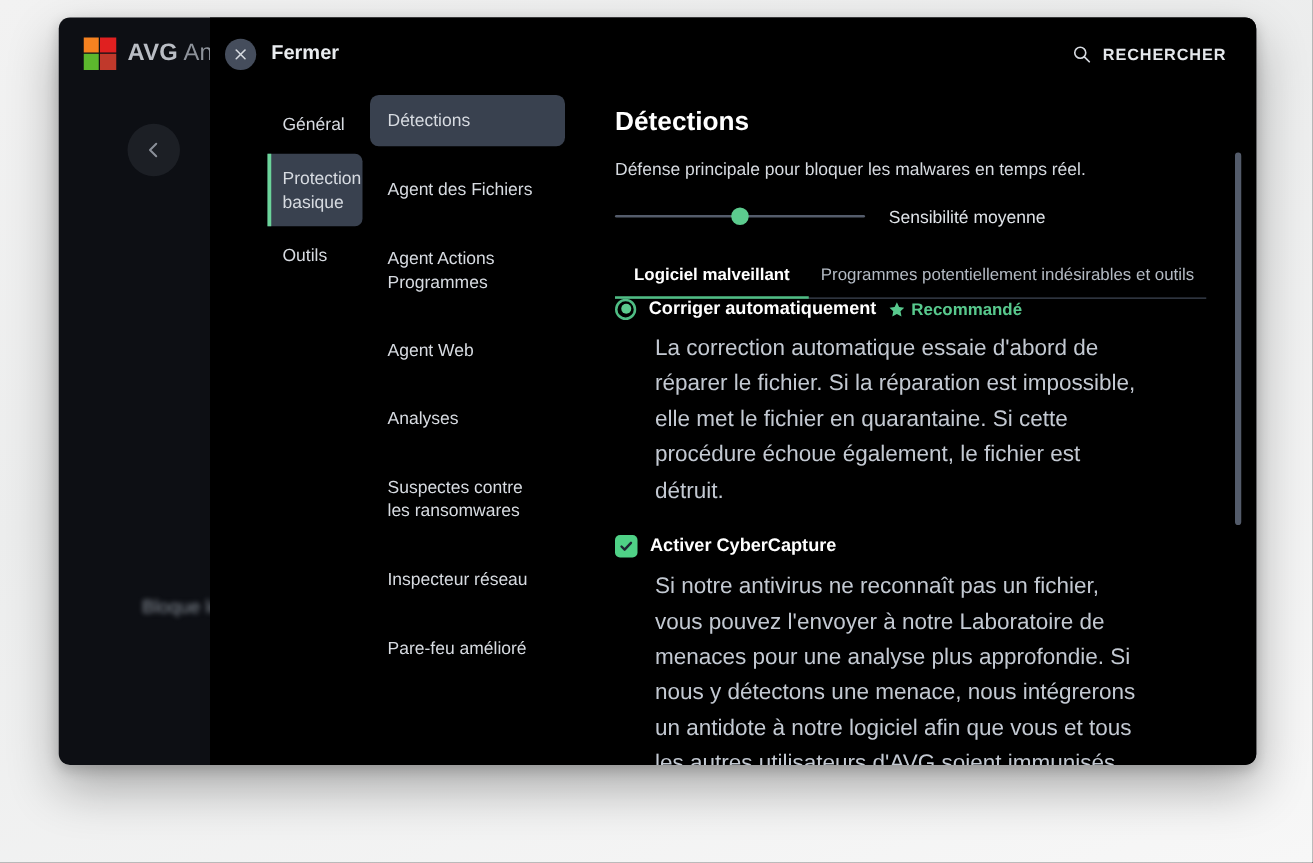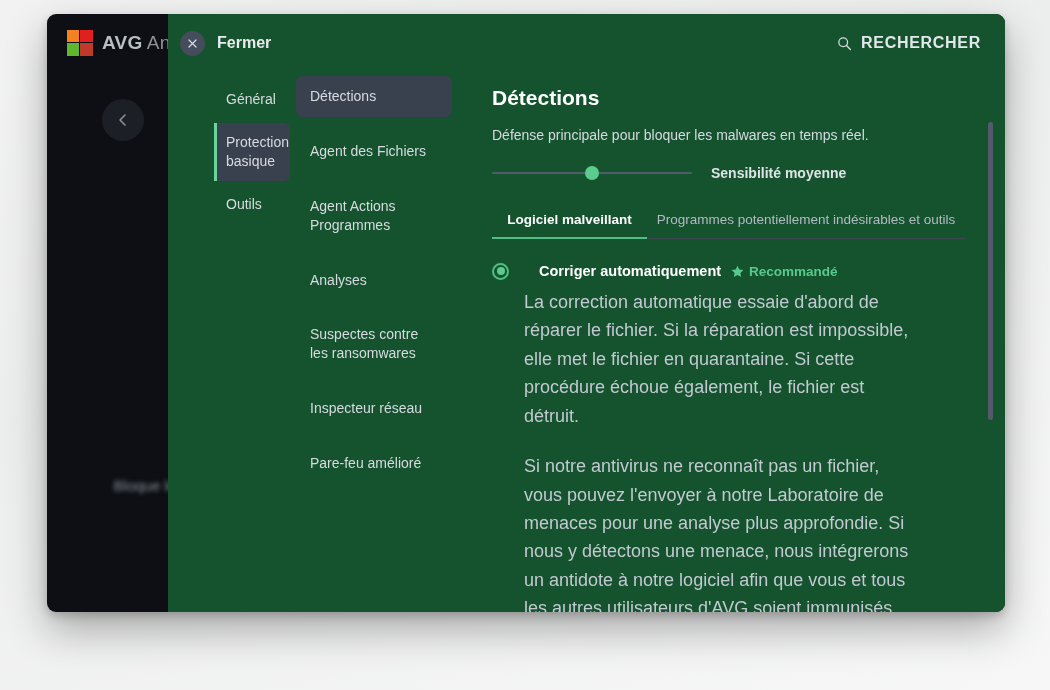--- a/index.html
+++ b/index.html
@@ -115,7 +115,7 @@
     top: 14px;
     width: 837px;
     height: 598px;
-    background: #14532d;
+    background: #000000;
     border-radius: 0 9px 9px 0;
     overflow: hidden;
   }

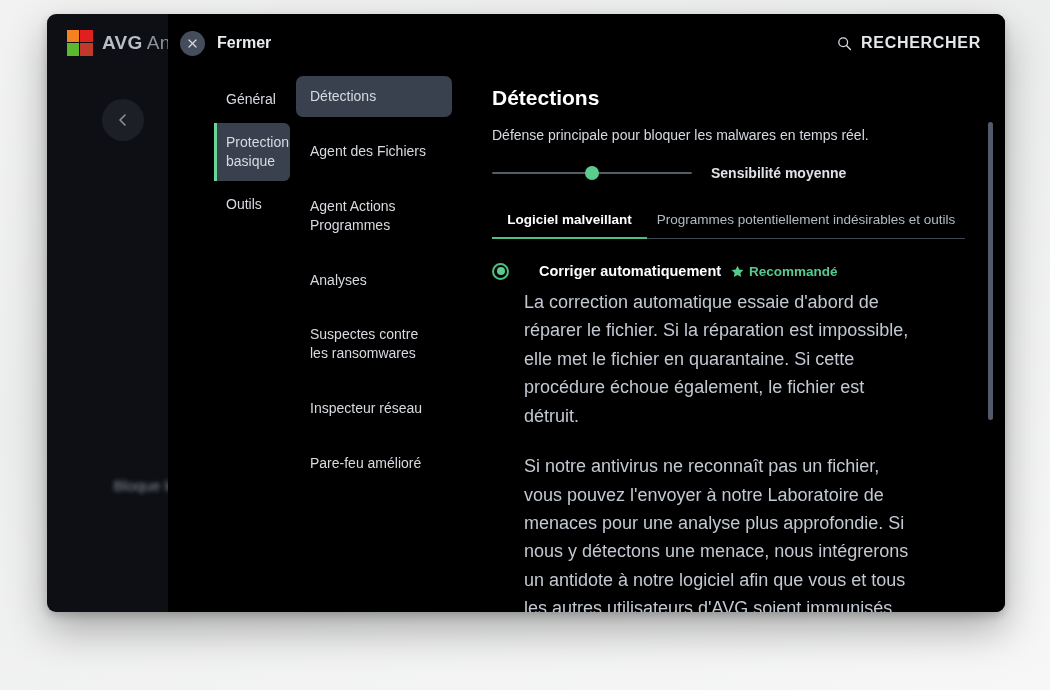--- a/index.html
+++ b/index.html
@@ -153,7 +153,7 @@
   }
   #search-label {
     color: #e4e7eb;
-    font-size: 16px;
+    font-size: 13px;
     font-weight: bold;
     letter-spacing: 0.7px;
   }

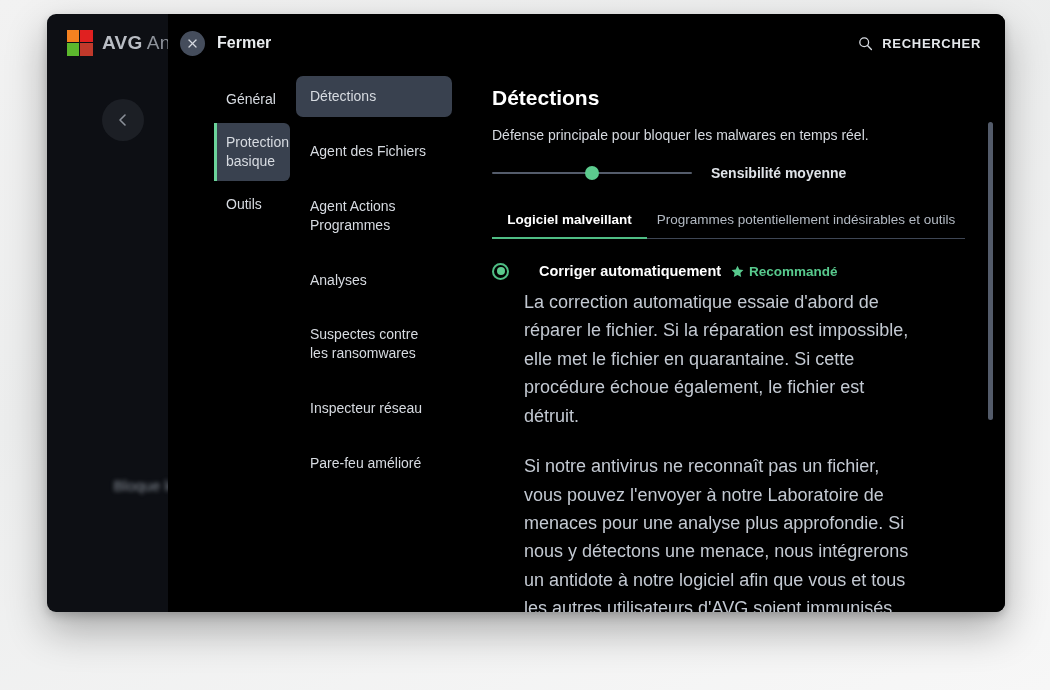--- a/index.html
+++ b/index.html
@@ -236,7 +236,6 @@
     display: flex;
     align-items: center;
     margin-bottom: 28px;
-    font-weight: bold;
   }
   #slider-track {
     position: relative;

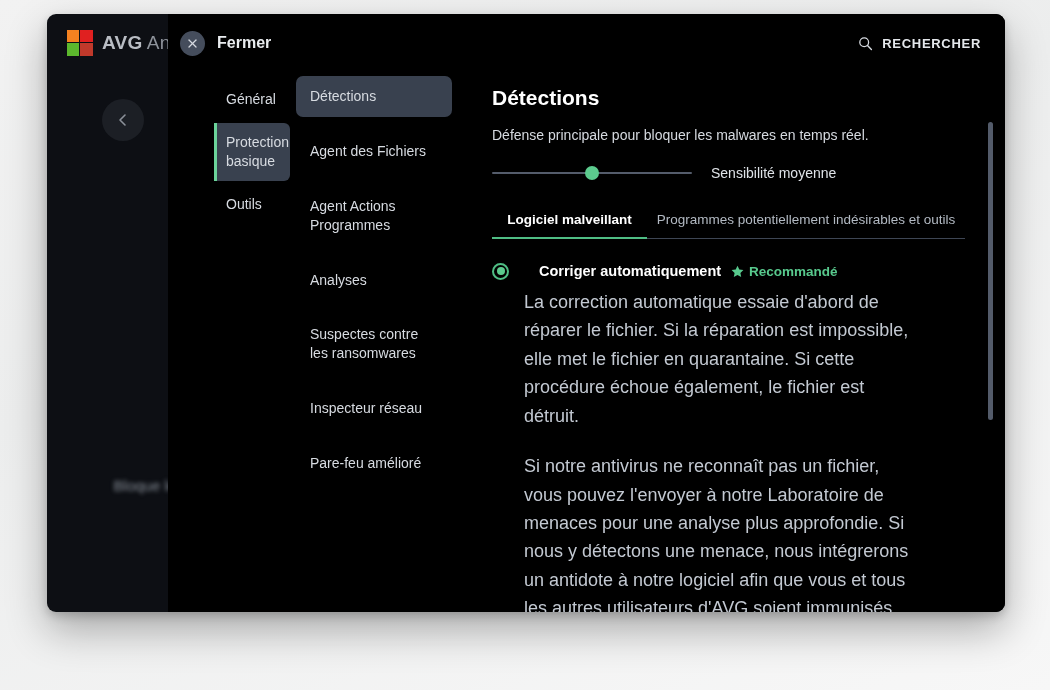--- a/index.html
+++ b/index.html
@@ -271,7 +271,6 @@
   #tabs {
     display: flex;
     border-bottom: 1px solid #3e4654;
-    margin-bottom: 24px;
   }
   .tab {
     text-align: center;

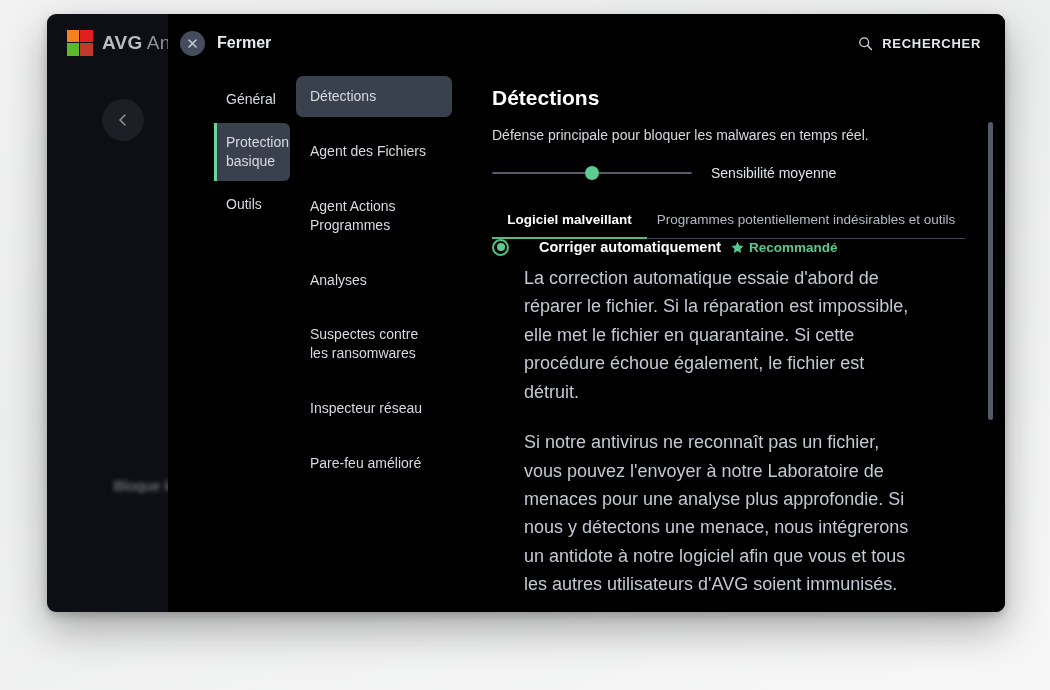--- a/index.html
+++ b/index.html
@@ -311,7 +311,6 @@
     color: #ffffff;
     font-size: 14.5px;
     font-weight: bold;
-    margin-left: 20px;
   }
   .recommended {
     display: flex;

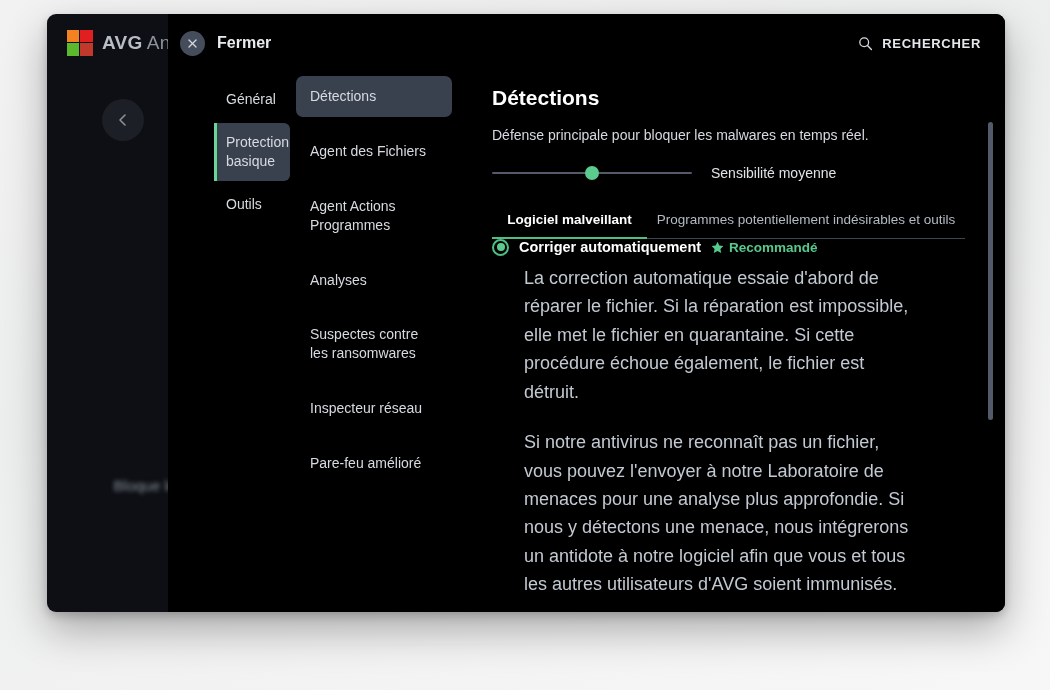--- a/index.html
+++ b/index.html
@@ -446,6 +446,9 @@
       </div>
       <div class="snav-item">
         <span>Agent Actions Programmes</span>
+      </div>
+      <div class="snav-item">
+        <span>Agent Web</span>
       </div>
       <div class="snav-item">
         <span>Analyses</span>

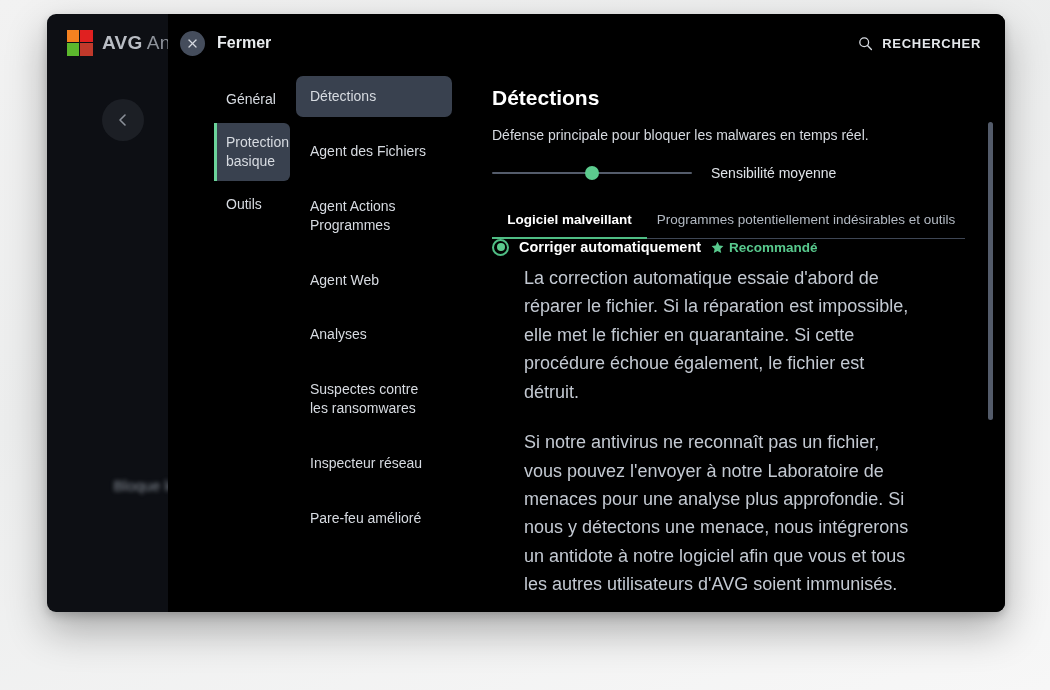--- a/index.html
+++ b/index.html
@@ -502,6 +502,14 @@
 
 
       <div class="option-row">
+        <div class="option-head">
+          <span class="checkbox">
+            <svg width="12" height="12" viewBox="0 0 12 12">
+              <polyline points="2.2,6.2 4.7,8.7 9.8,3.3" fill="none" stroke="#1d2733" stroke-width="1.9" stroke-linecap="round" stroke-linejoin="round"></polyline>
+            </svg>
+          </span>
+          <span class="option-label">Activer CyberCapture</span>
+        </div>
         <p class="option-desc">Si notre antivirus ne reconnaît pas un fichier, vous pouvez l'envoyer à notre Laboratoire de menaces pour une analyse plus approfondie. Si nous y détectons une menace, nous intégrerons un antidote à notre logiciel afin que vous et tous les autres utilisateurs d'AVG soient immunisés.</p>
       </div>
 

